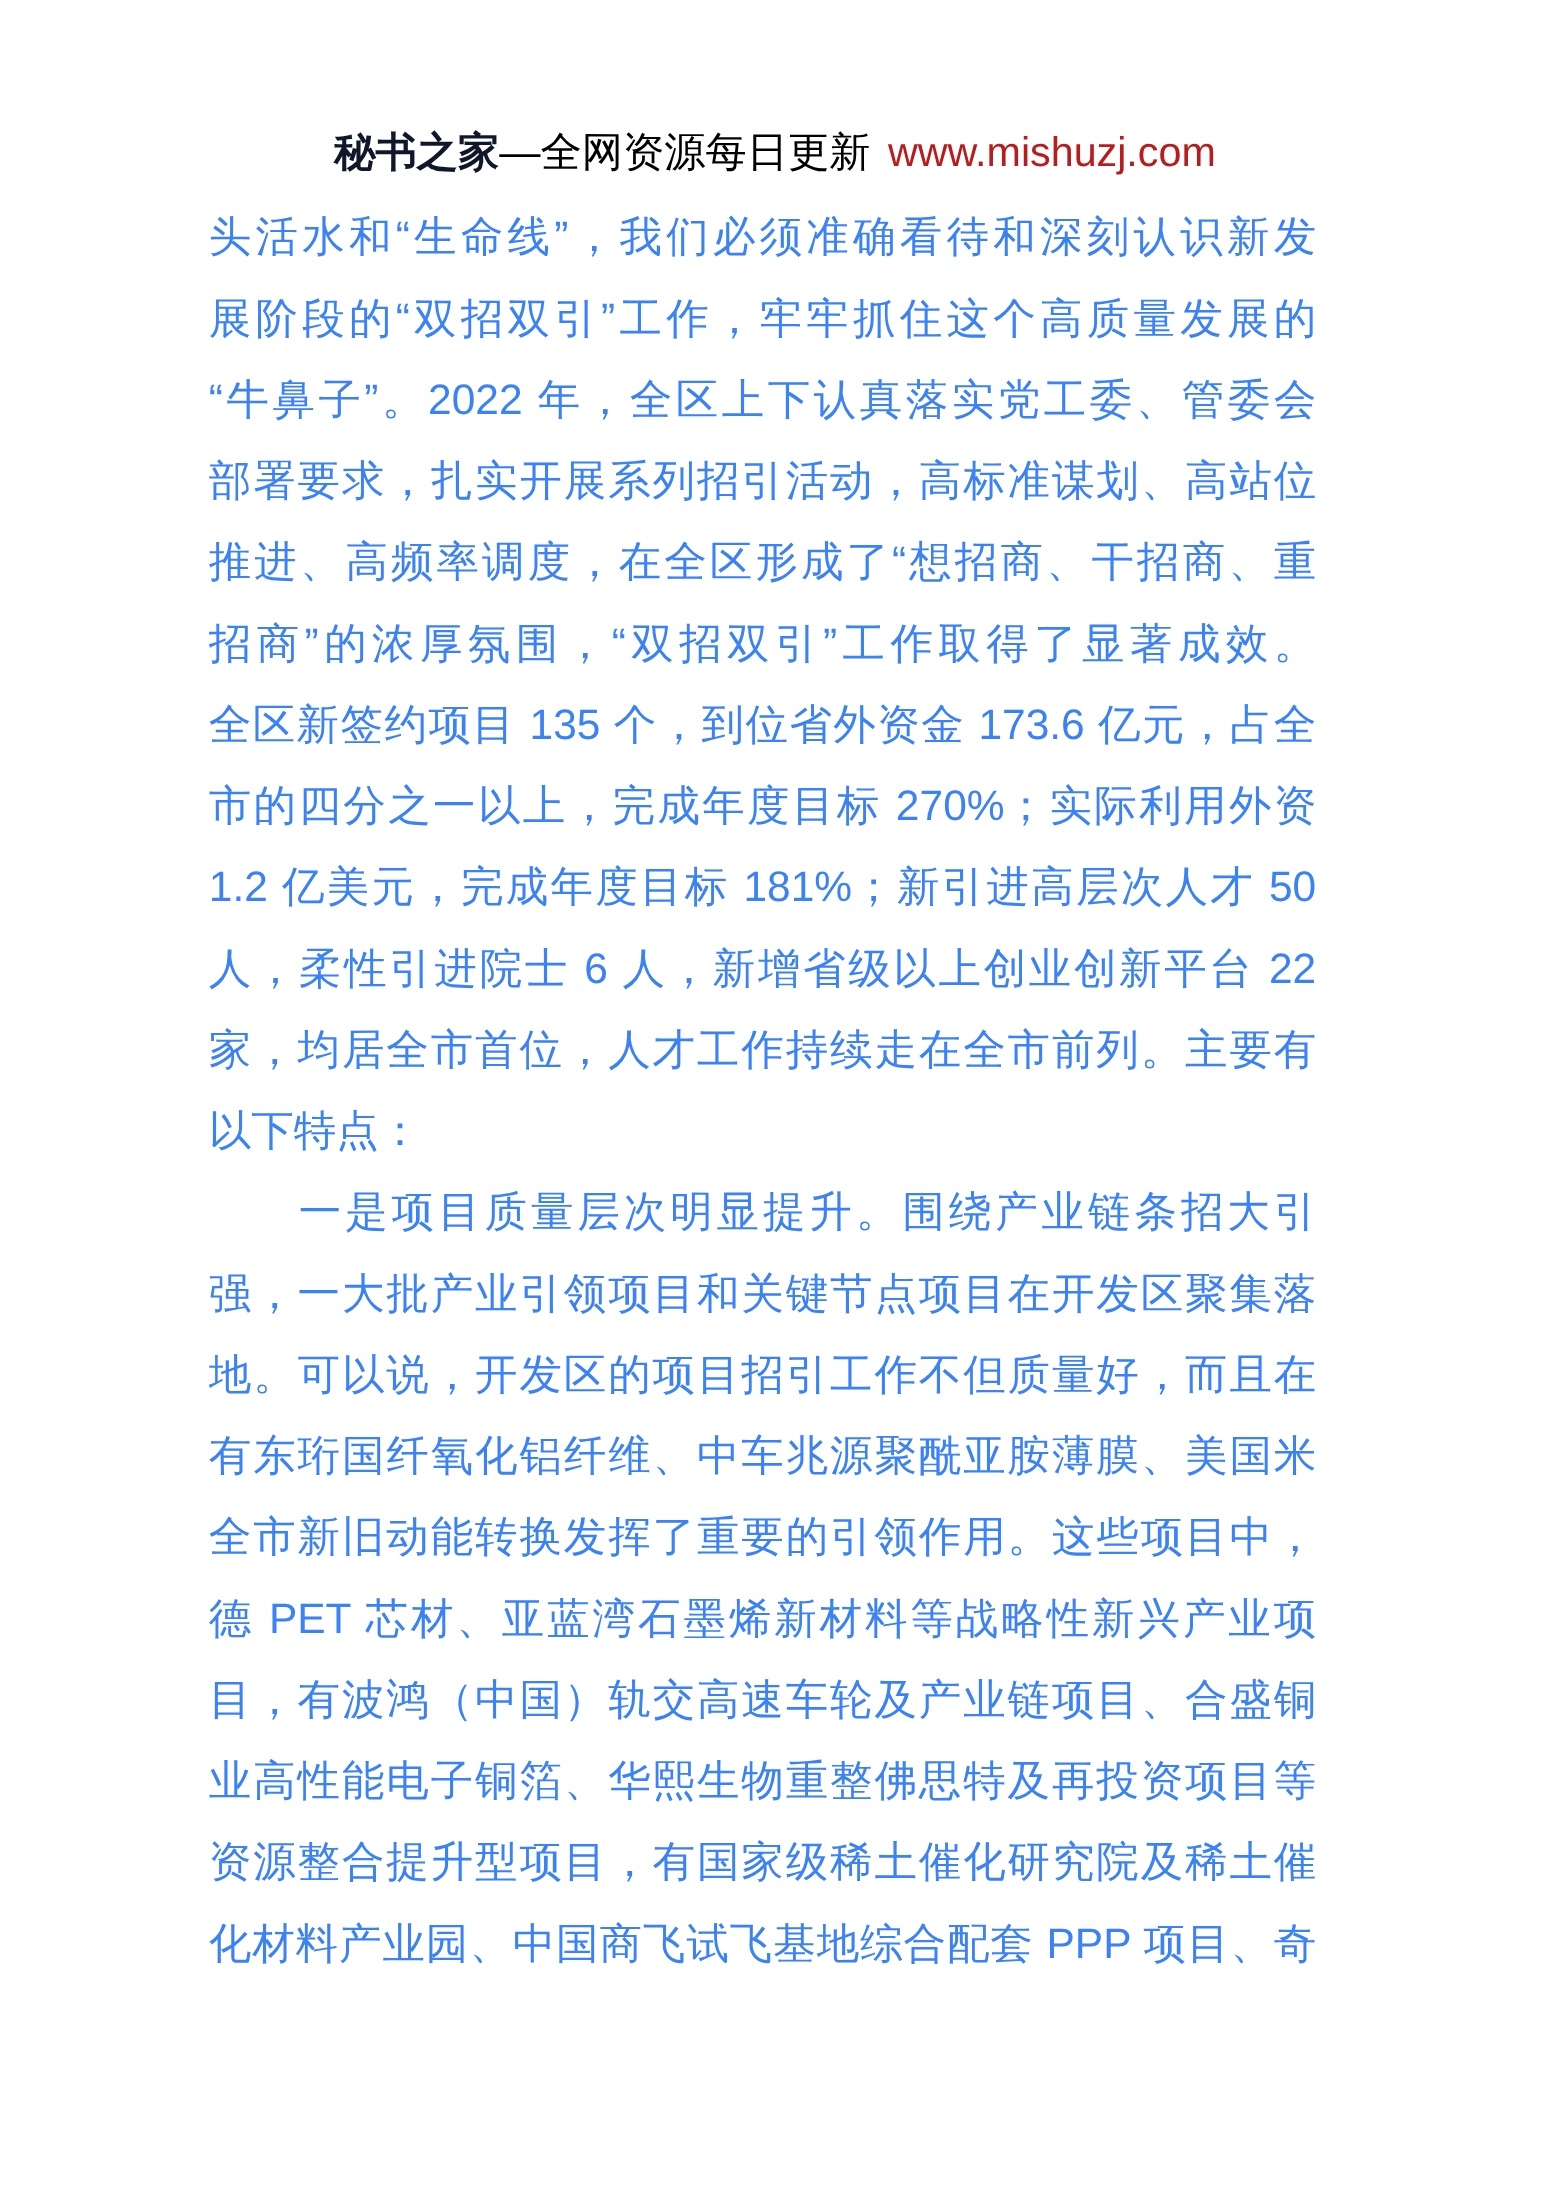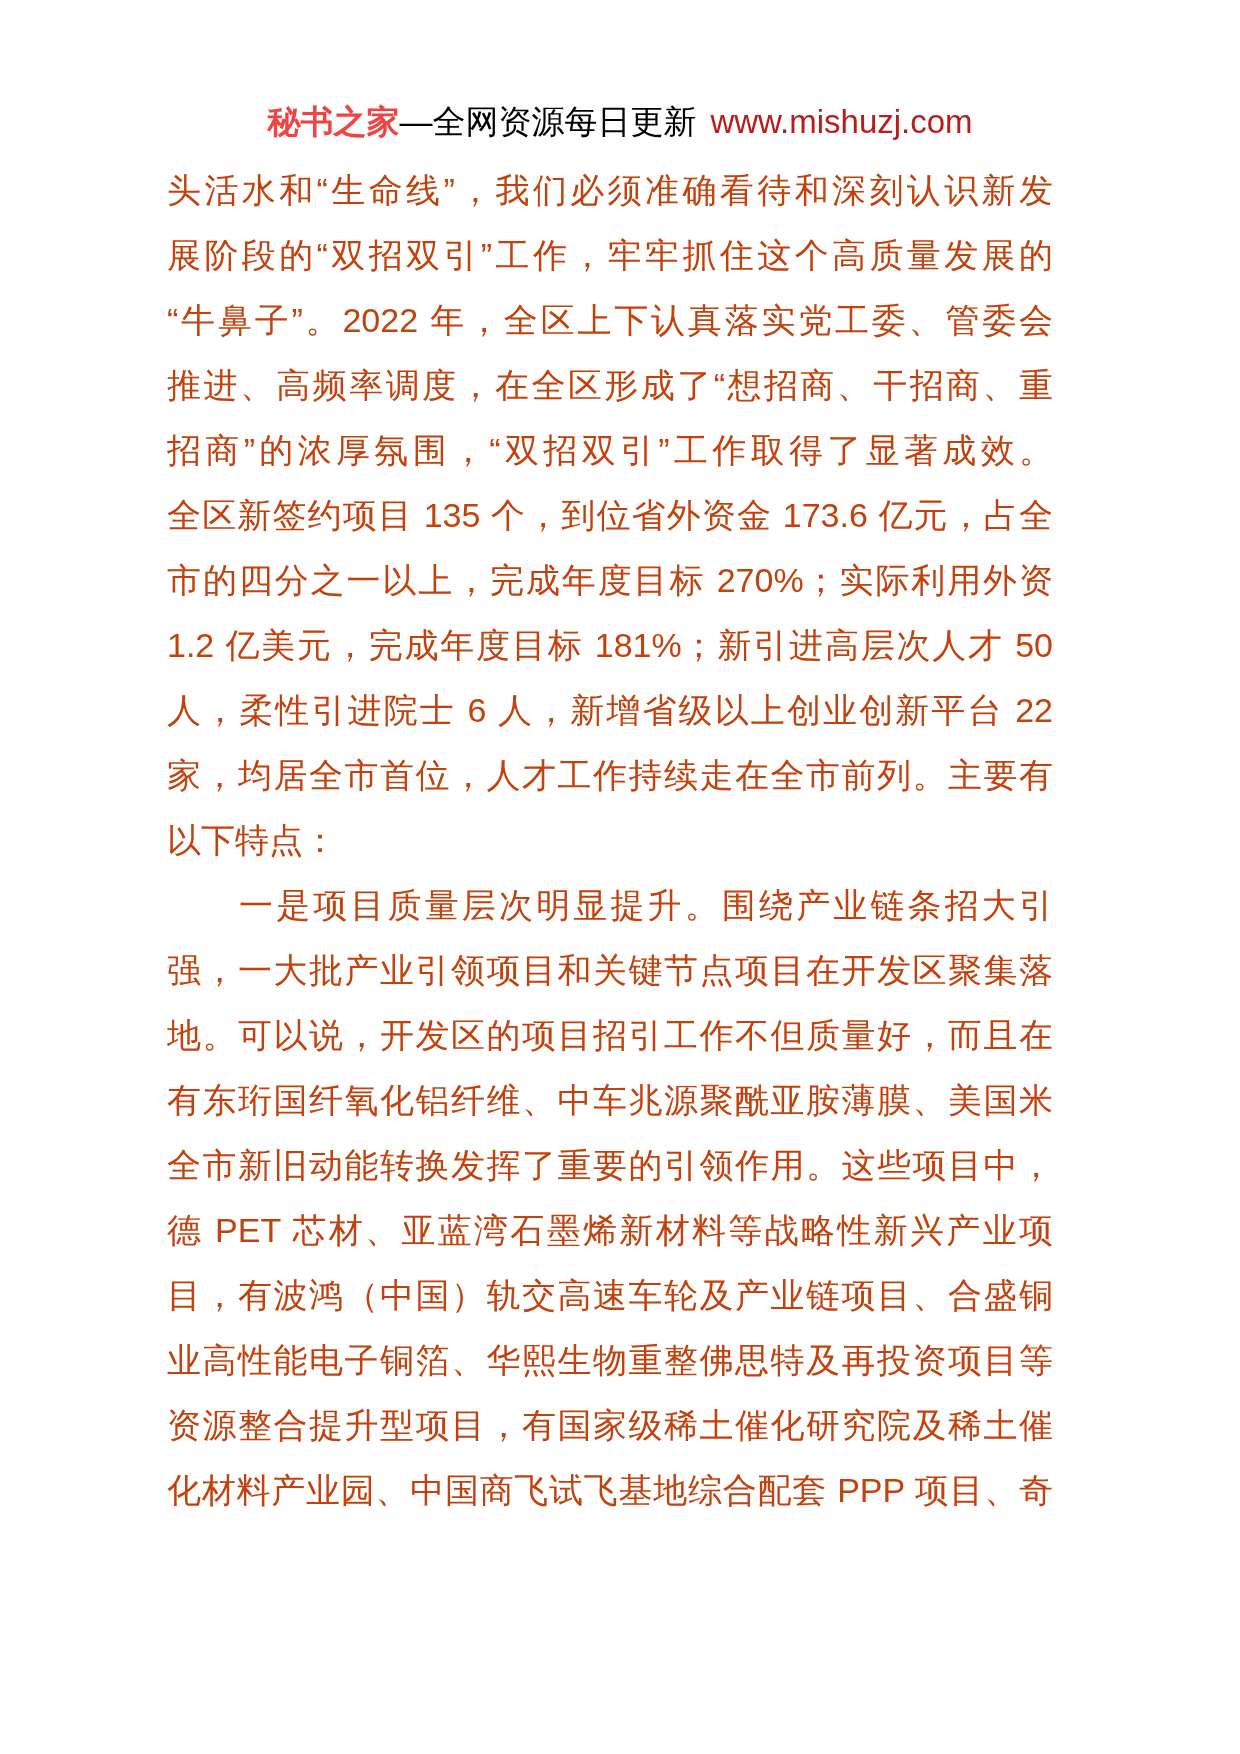--- a/index.html
+++ b/index.html
@@ -55,7 +55,7 @@
 
 <div class="page">
   <div class="header" style="color: rgb(0, 0, 0);">
-    <span class="brand" style="color: #ef4444;">秘书之家</span><span>—全网资源每日更新</span><span class="url" style="color: #b91c1c;">www.mishuzj.com</span>
+    <span class="brand" style="color: #0f172a;">秘书之家</span><span>—全网资源每日更新</span><span class="url" style="color: #b91c1c;">www.mishuzj.com</span>
   </div>
   <div class="content">
       <div class="line">头活水和“生命线”，我们必须准确看待和深刻认识新发</div>

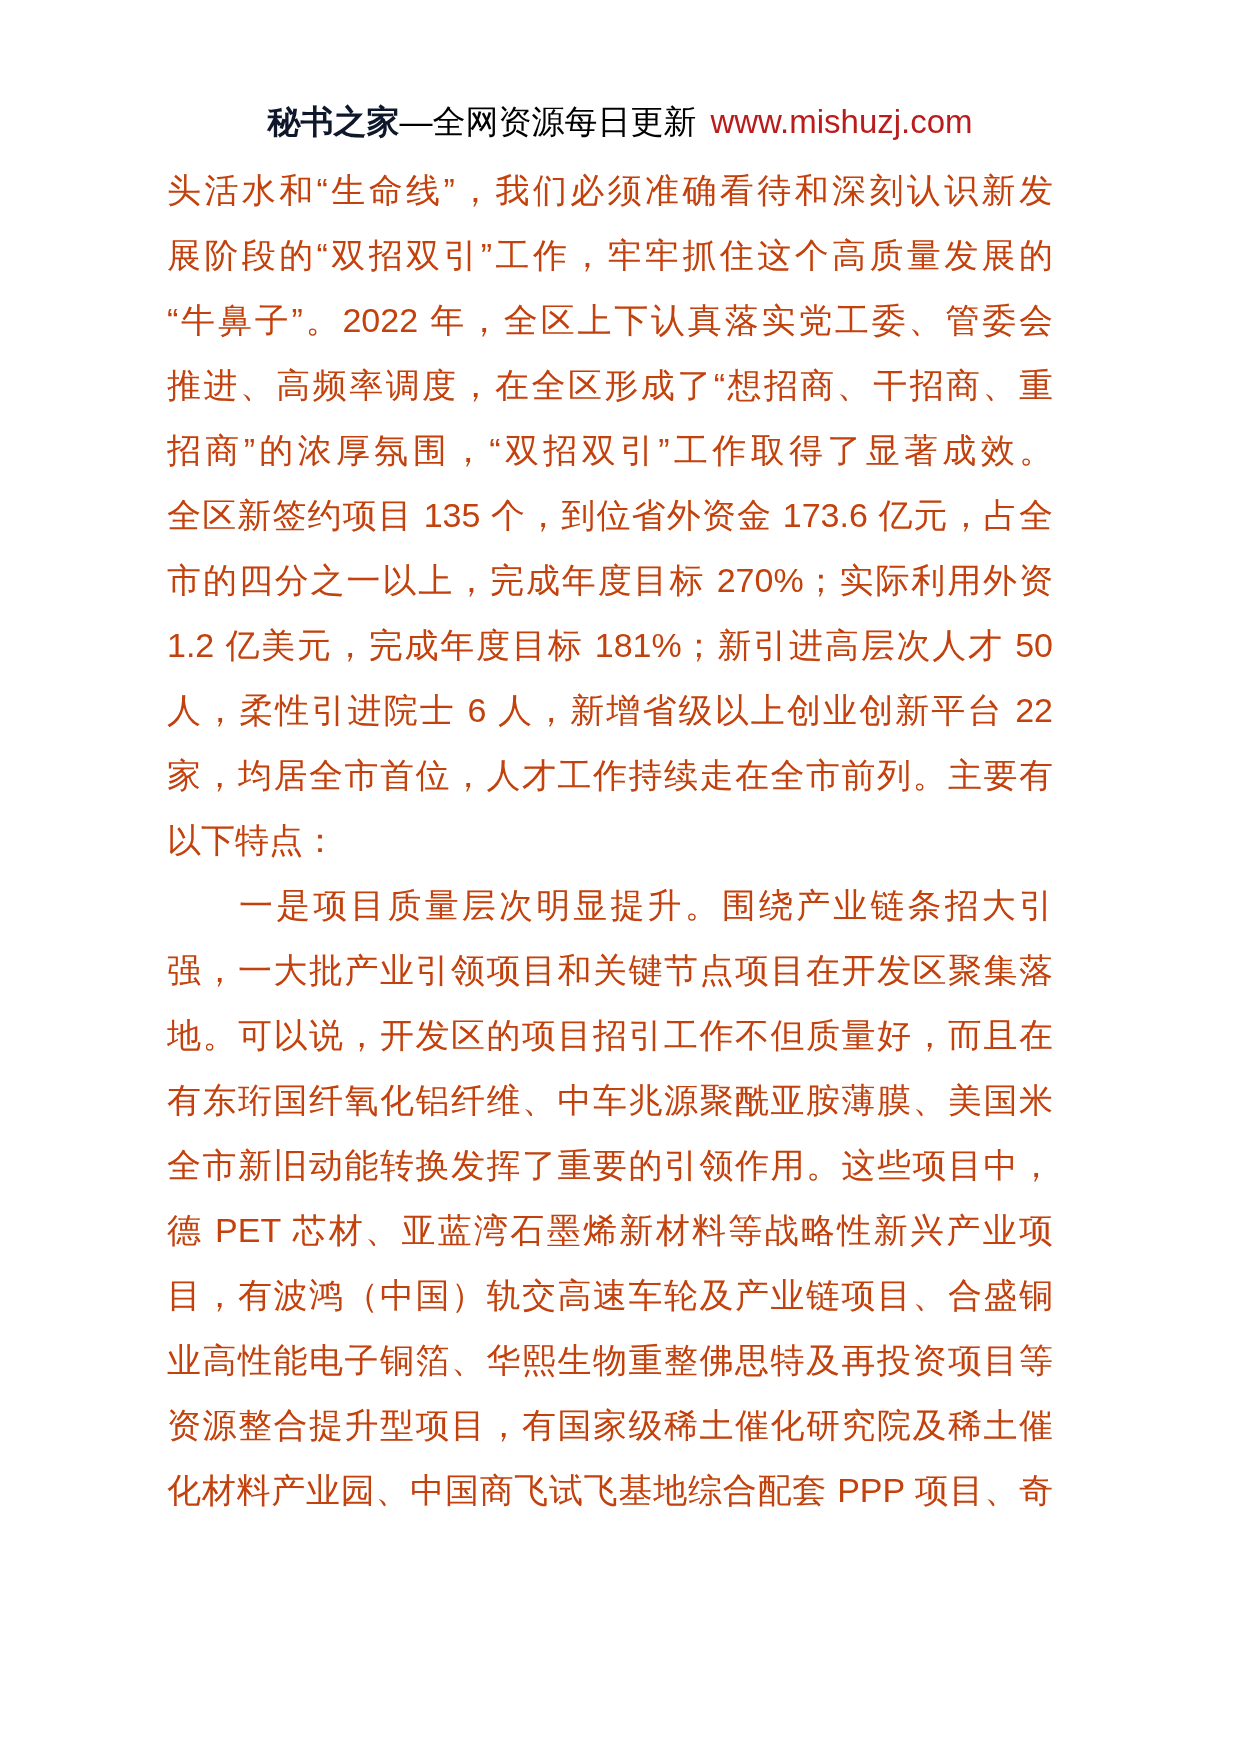--- a/index.html
+++ b/index.html
@@ -40,7 +40,7 @@
     font-size: 34px;
     line-height: 65px;
     height: 65px;
-    color: #c2410c;
+    color: #3b82f6;
     white-space: nowrap;
     overflow: hidden;
     text-align: justify;

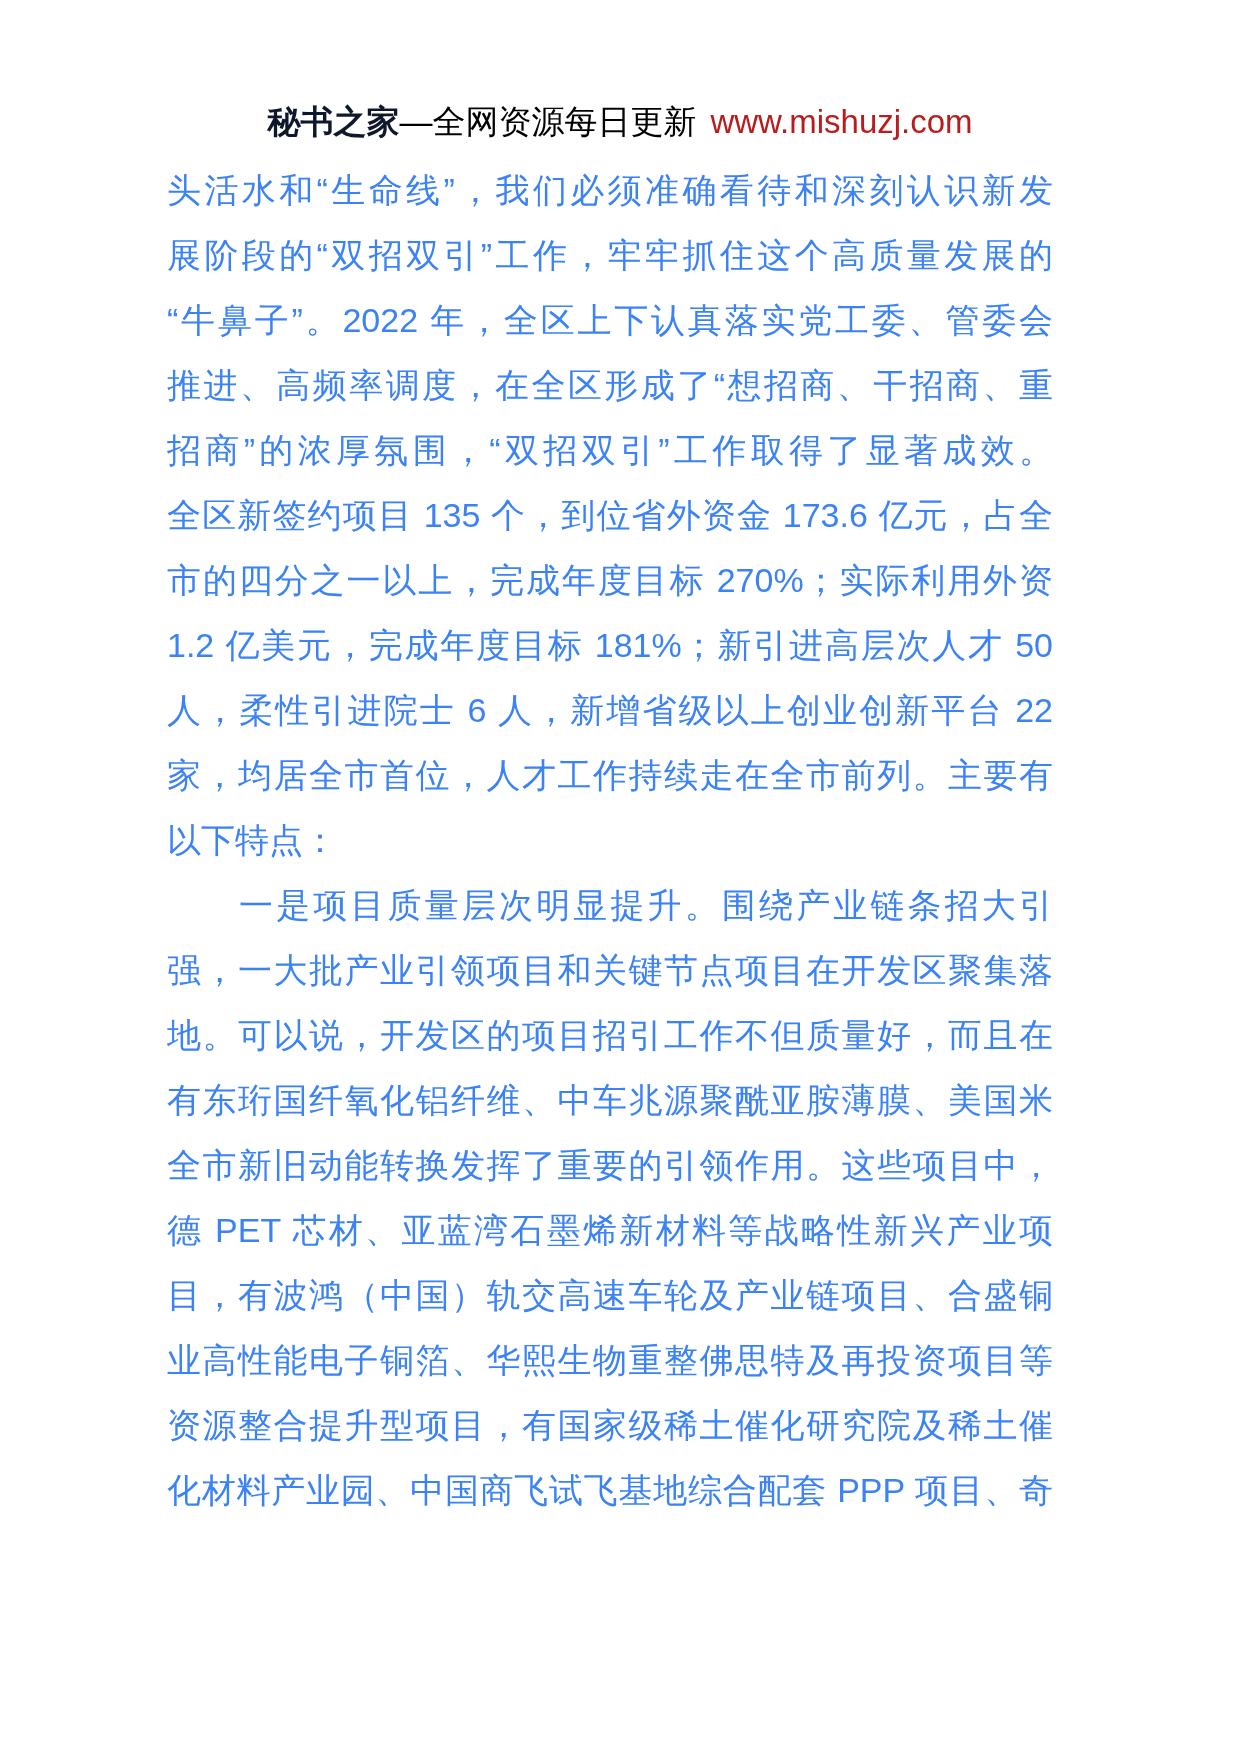--- a/index.html
+++ b/index.html
@@ -61,6 +61,7 @@
       <div class="line">头活水和“生命线”，我们必须准确看待和深刻认识新发</div>
       <div class="line">展阶段的“双招双引”工作，牢牢抓住这个高质量发展的</div>
       <div class="line">“牛鼻子”。2022 年，全区上下认真落实党工委、管委会</div>
+      <div class="line">部署要求，扎实开展系列招引活动，高标准谋划、高站位</div>
       <div class="line">推进、高频率调度，在全区形成了“想招商、干招商、重</div>
       <div class="line">招商”的浓厚氛围，“双招双引”工作取得了显著成效。</div>
       <div class="line">全区新签约项目 135 个，到位省外资金 173.6 亿元，占全</div>

